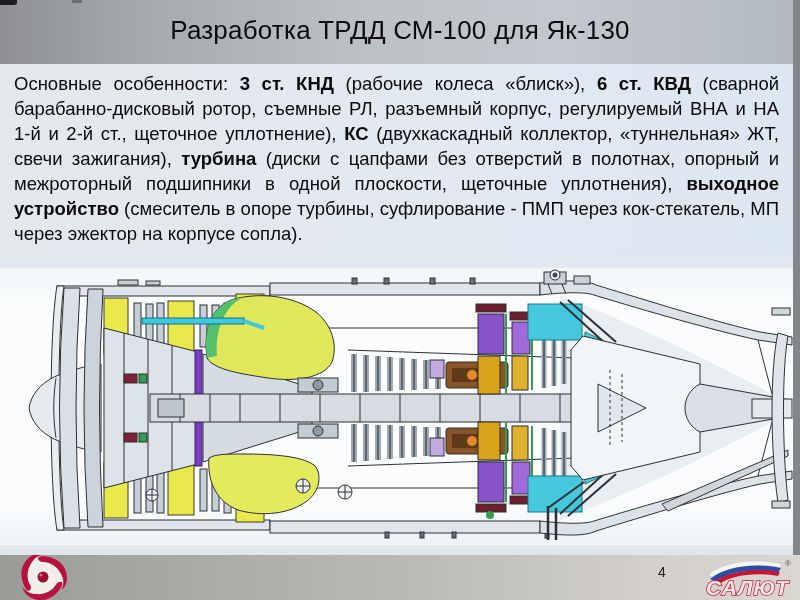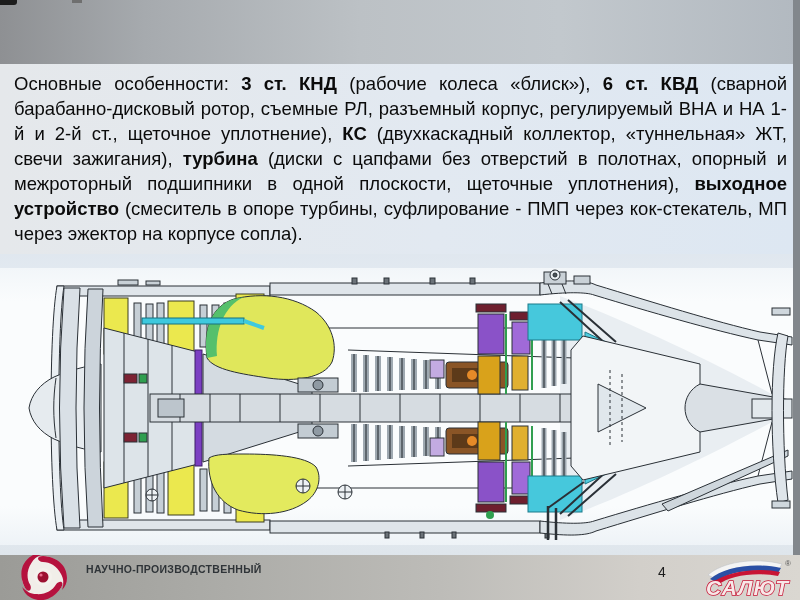--- a/index.html
+++ b/index.html
@@ -39,6 +39,7 @@
   <div class="smudge2"></div>
   <div class="right-strip"></div>
 
+  <div class="title">Разработка ТРДД СМ-100 для Як-130</div>
 
   <div class="body-panel">
     <div class="body-text"><span>Основные особенности: </span><span class="b">3 ст. КНД</span><span> (рабочие колеса «блиск»), </span><span class="b">6 ст. КВД</span><span> (сварной барабанно-дисковый ротор, съемные РЛ, разъемный корпус, регулируемый ВНА и НА 1-й и 2-й ст., щеточное уплотнение), </span><span class="b">КС</span><span> (двухкаскадный коллектор, «туннельная» ЖТ, свечи зажигания), </span><span class="b">турбина</span><span> (диски с цапфами без отверстий в полотнах, опорный и межроторный подшипники в одной плоскости, щеточные уплотнения), </span><span class="b">выходное устройство</span><span> (смеситель в опоре турбины, суфлирование - ПМП через кок-стекатель, МП через эжектор на корпусе сопла).</span></div>

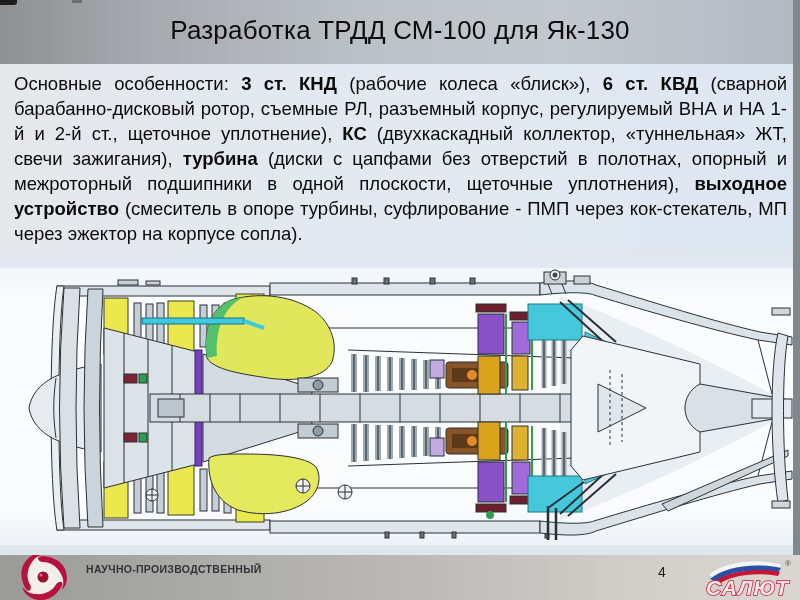--- a/index.html
+++ b/index.html
@@ -15,7 +15,7 @@
   .smudge2{position:absolute;top:0;left:72px;width:10px;height:3px;background:#6f6f6f;}
   .body-panel{position:absolute;top:64px;left:0;right:7px;height:190px;
     background:linear-gradient(90deg,#e5e8eb,#e2e9f1 55%,#dde7f2);}
-  .body-text{padding:7px 6px 0 14px;font-size:18.5px;line-height:25px;
+  .body-text{padding:7px 14px 0 14px;font-size:18.5px;line-height:25px;
     text-align:justify;color:#0b0b0b;}
   .b{font-weight:bold;}
   .diagram{position:absolute;top:254px;left:0;right:7px;height:300px;}

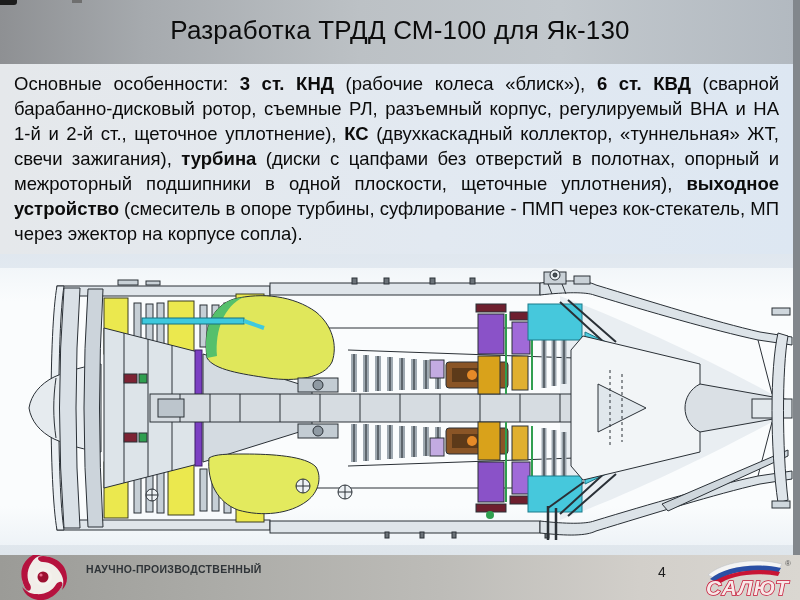--- a/index.html
+++ b/index.html
@@ -250,7 +250,6 @@
       <circle cx="34" cy="20" r="1.6" fill="#e86a8a"></circle>
     </svg>
     <div class="org">
-      <div>НАУЧНО-ПРОИЗВОДСТВЕННЫЙ</div>
     </div>
     <div class="page-num">4</div>
     <svg class="salut-logo" width="96" height="45" viewBox="0 0 96 45">

